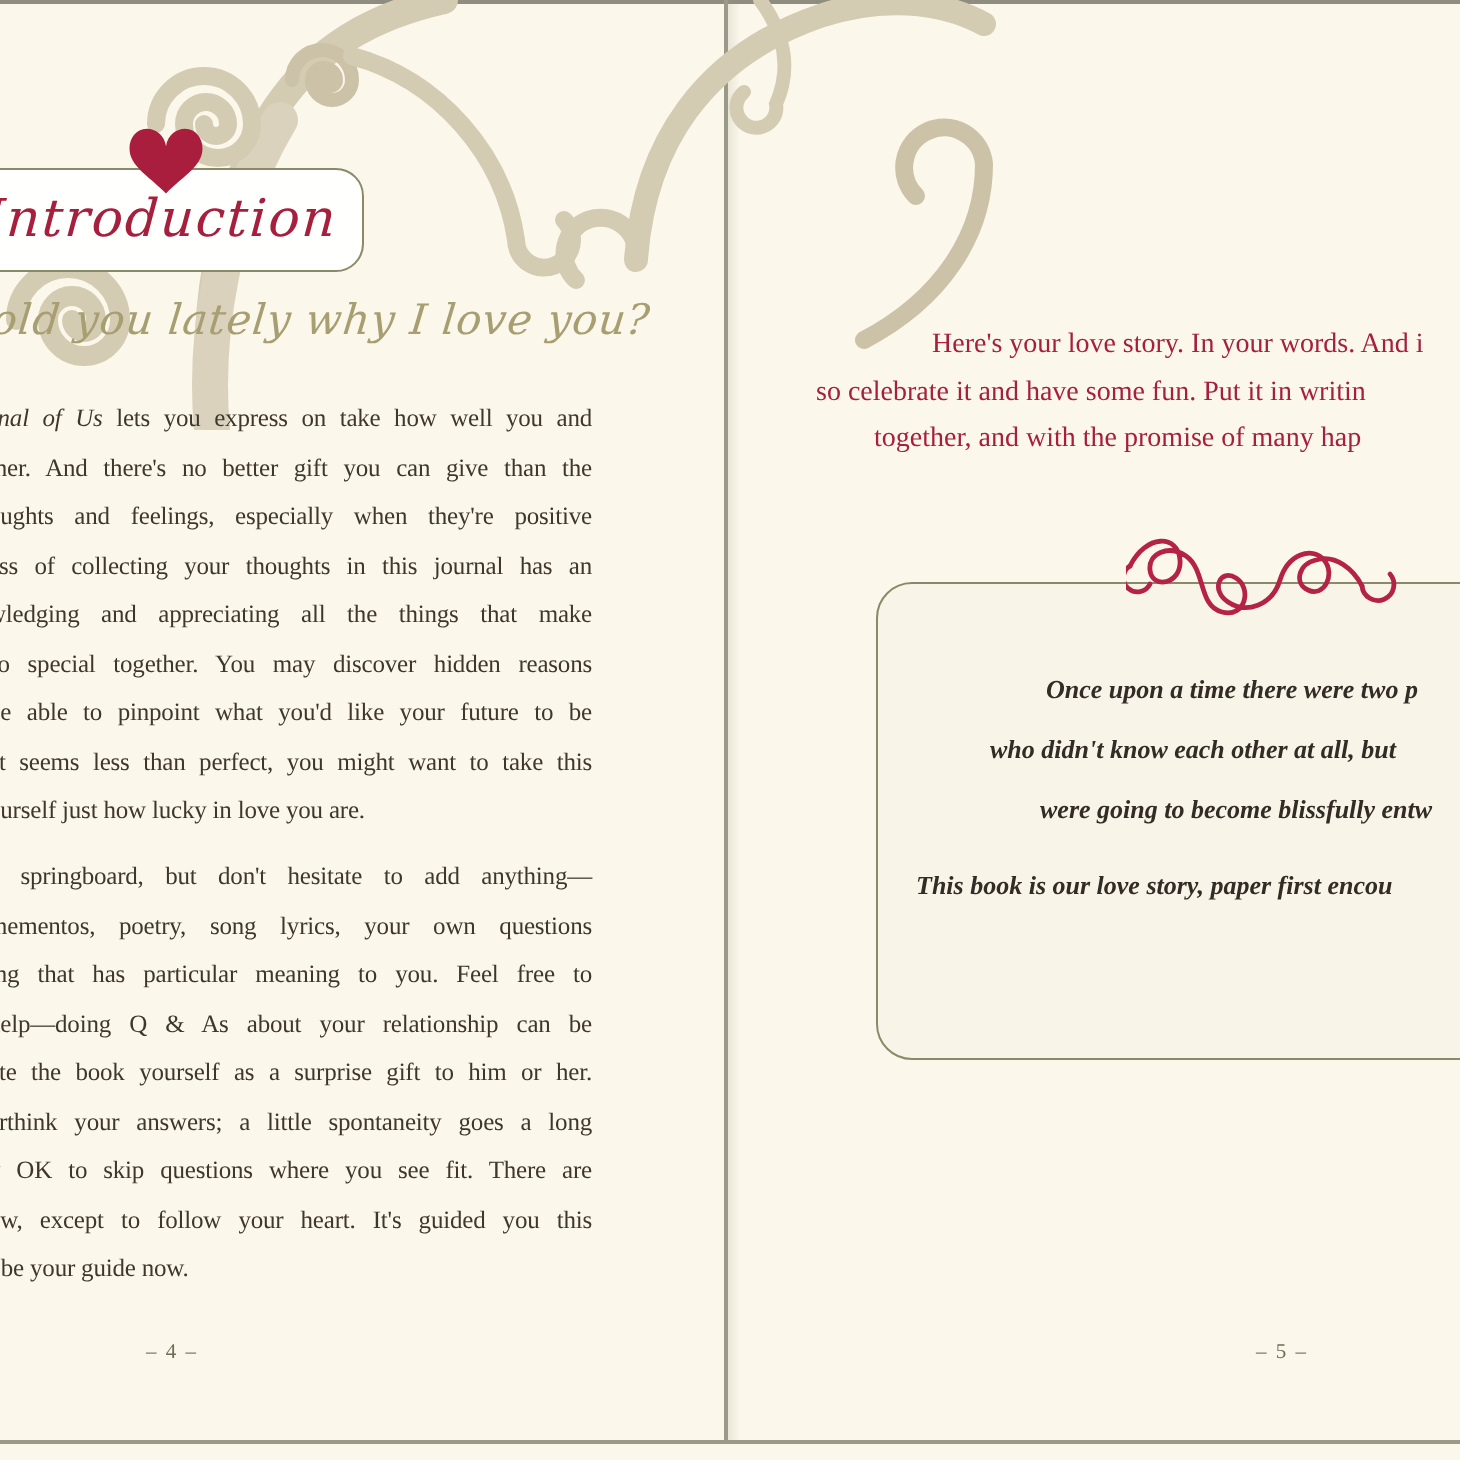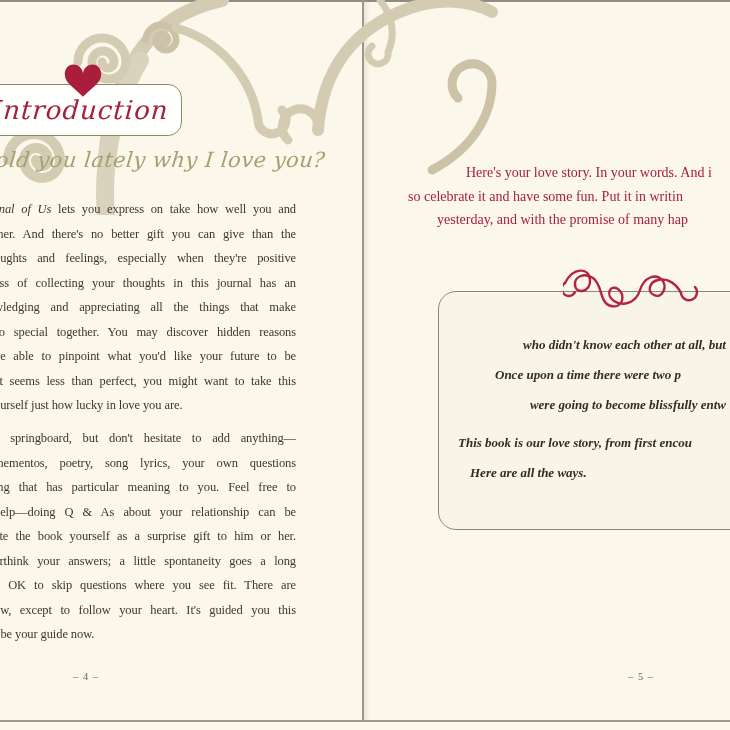--- a/index.html
+++ b/index.html
@@ -150,7 +150,7 @@
 
   <div class="rline">Here's your love story. In your words. And i</div>
       <div class="rline">so celebrate it and have some fun. Put it in writin</div>
-      <div class="rline">yesterday, and with the promise of many hap</div>
+      <div class="rline">together, and with the promise of many hap</div>
     </div>
 
   <div class="r-box"></div>

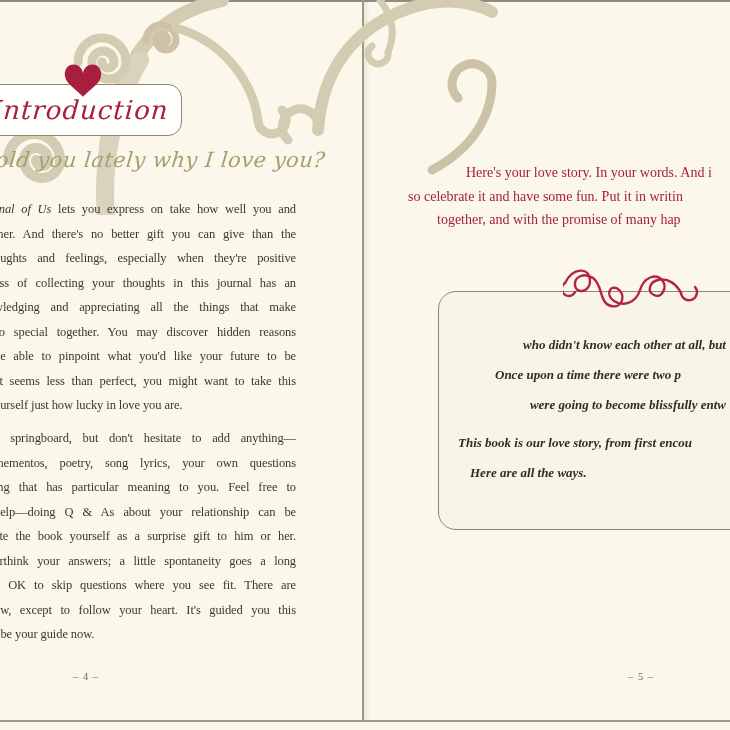--- a/index.html
+++ b/index.html
@@ -165,8 +165,8 @@
 
   <div class="box-para box-p1">
 
-  <div class="bline">who didn't know each other at all, but</div>
-      <div class="bline">Once upon a time there were two p</div>
+  <div class="bline">Once upon a time there were two p</div>
+      <div class="bline">who didn't know each other at all, but</div>
       <div class="bline">were going to become blissfully entw</div>
     </div>
 

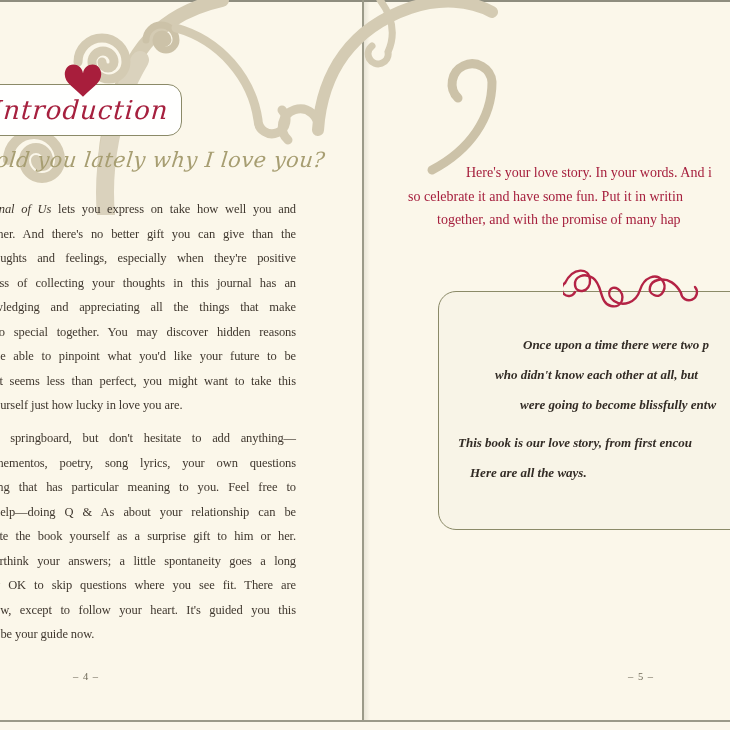--- a/index.html
+++ b/index.html
@@ -172,7 +172,7 @@
 
   <div class="box-para box-p2">
 
-  <div class="bline">This book is our love story, from first encou</div>
+  <div class="bline">This book is our love story, paper first encou</div>
       <div class="bline">Here are all the ways.</div>
     </div>
 

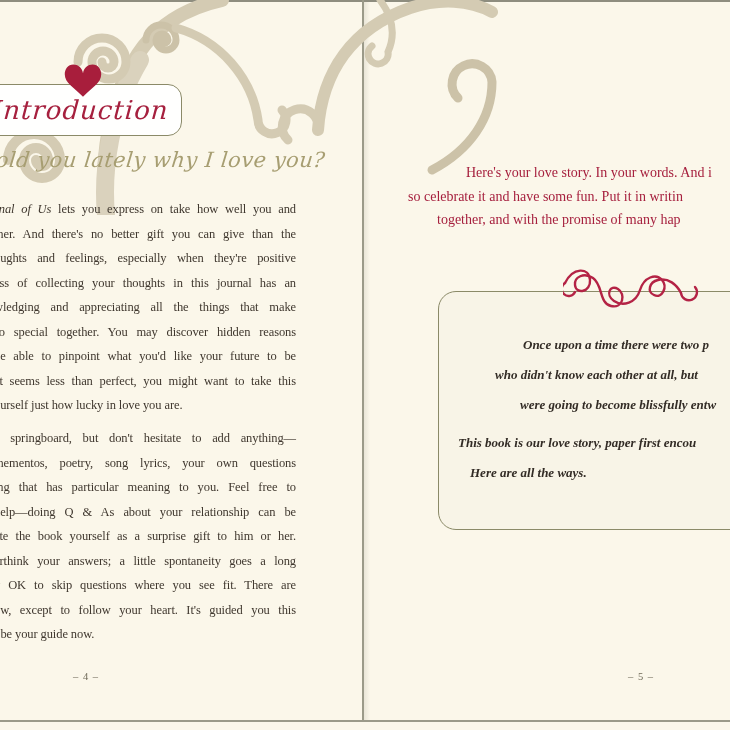--- a/index.html
+++ b/index.html
@@ -173,7 +173,6 @@
   <div class="box-para box-p2">
 
   <div class="bline">This book is our love story, paper first encou</div>
-      <div class="bline">Here are all the ways.</div>
     </div>
 
   <div class="page-num pn-right">– 5 –</div>

